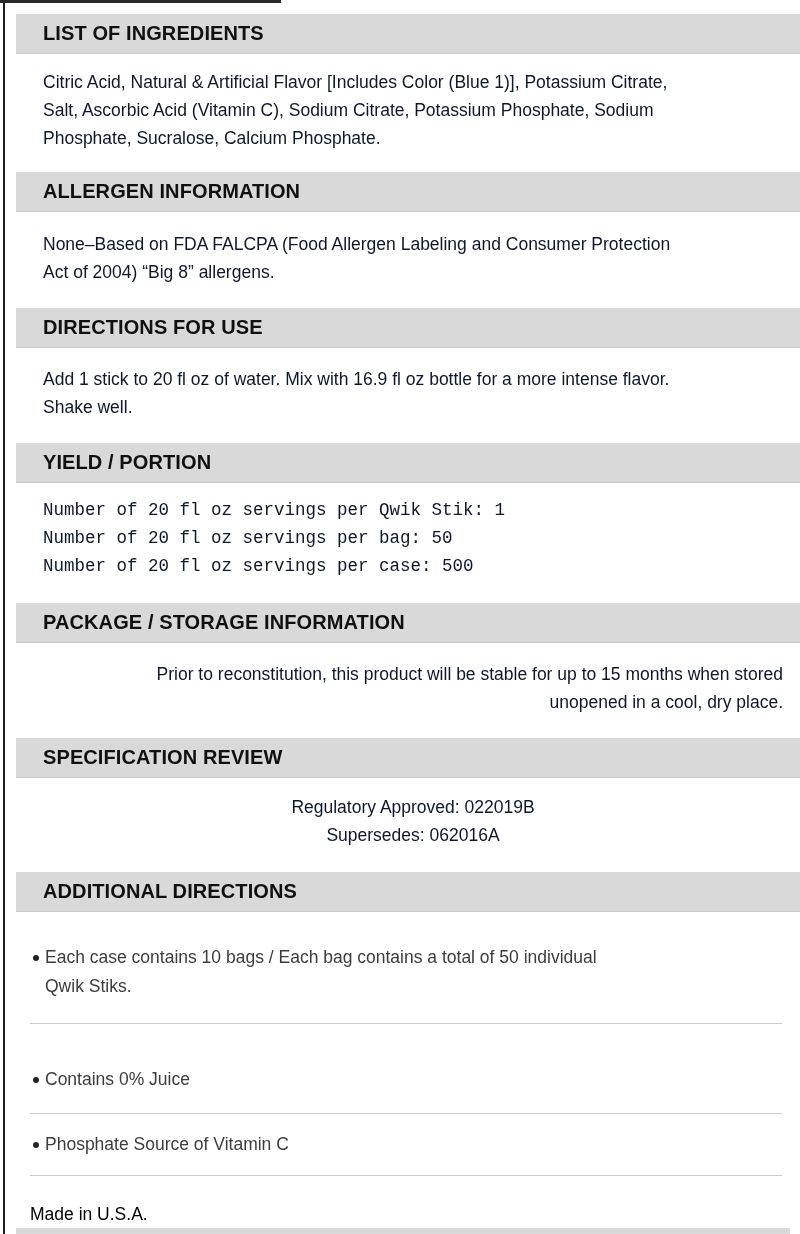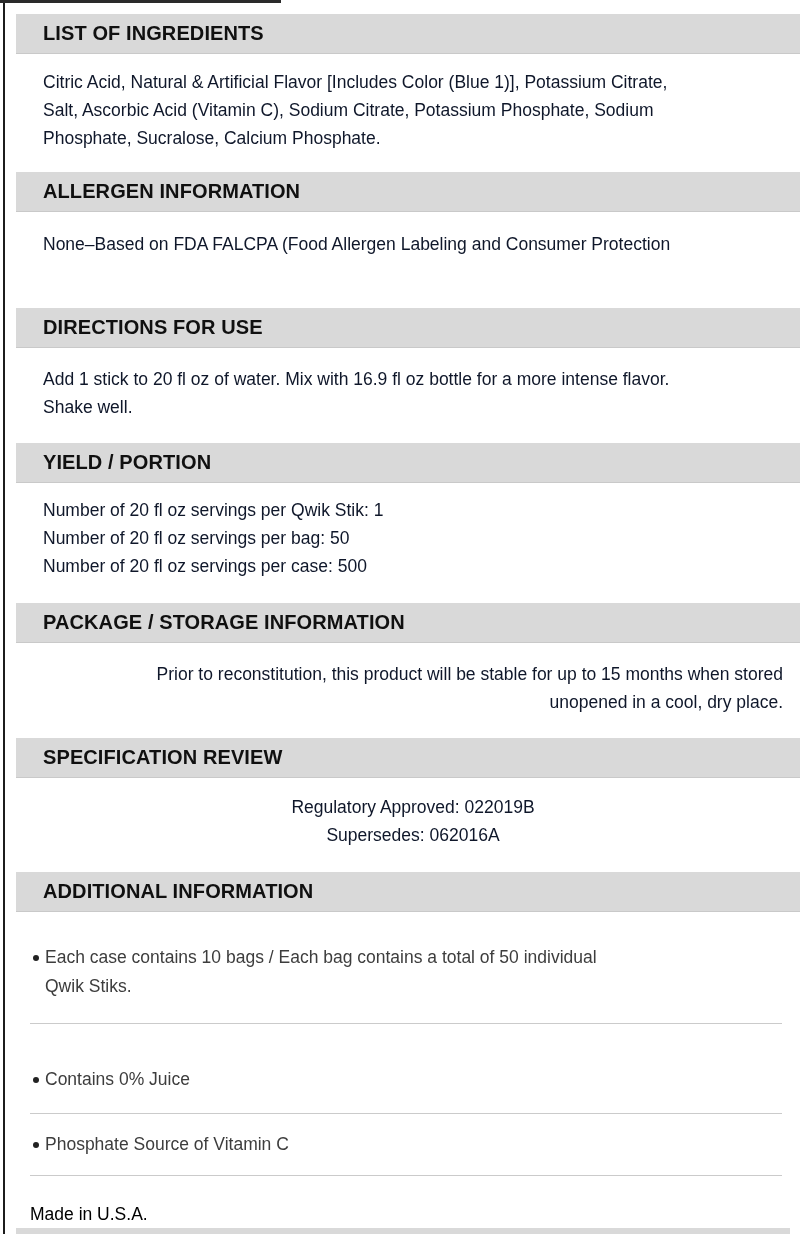--- a/index.html
+++ b/index.html
@@ -119,6 +119,7 @@
 </div>
 <div class="body-block" style="top:230px;">
   <div class="line">None–Based on FDA FALCPA (Food Allergen Labeling and Consumer Protection</div>
+  <div class="line">Act of 2004) “Big 8” allergens.</div>
 </div>
 
 <div class="section-header" style="top:308px;">

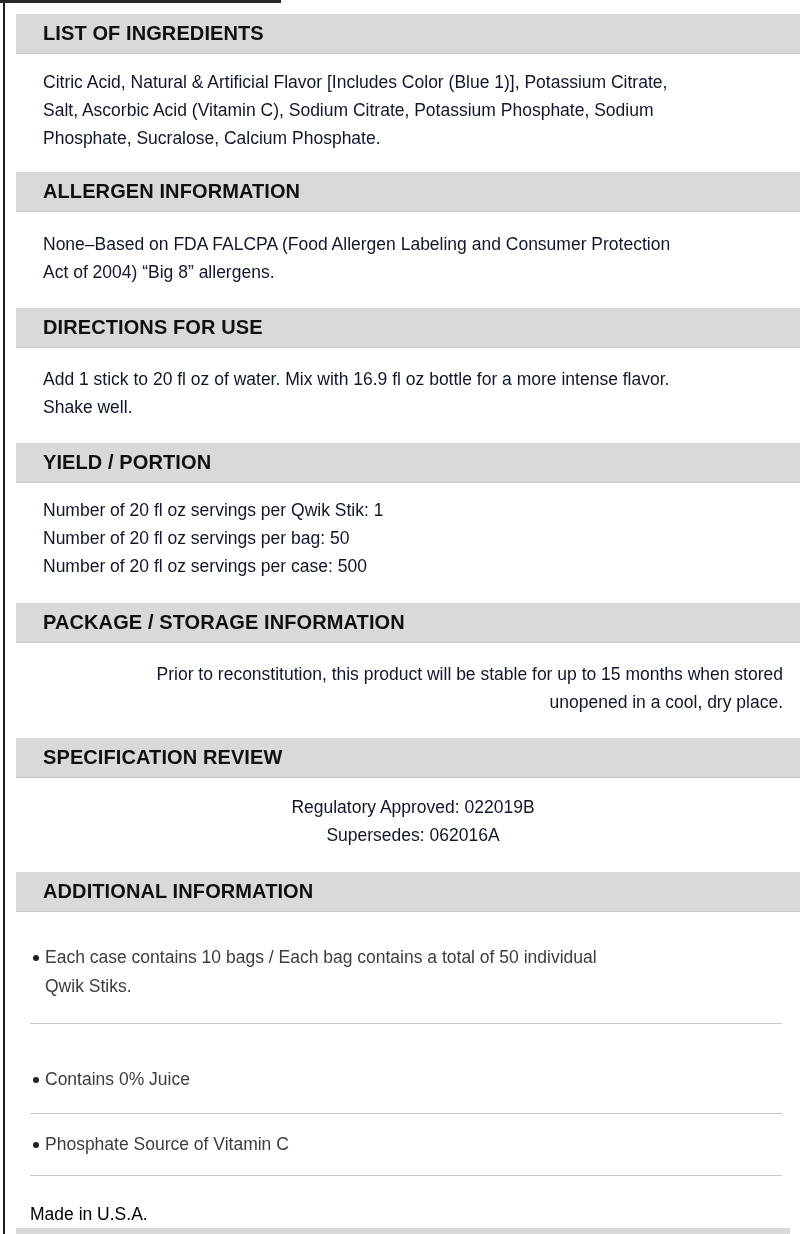--- a/index.html
+++ b/index.html
@@ -133,7 +133,7 @@
 <div class="section-header" style="top:443px;">
   <span>YIELD / PORTION</span>
 </div>
-<div class="body-block" style="top:496px;">
+<div class="body-block" style="top:496px;font-family:Liberation Mono, monospace;">
   <div class="line">Number of 20 fl oz servings per Qwik Stik: 1</div>
   <div class="line">Number of 20 fl oz servings per bag: 50</div>
   <div class="line">Number of 20 fl oz servings per case: 500</div>

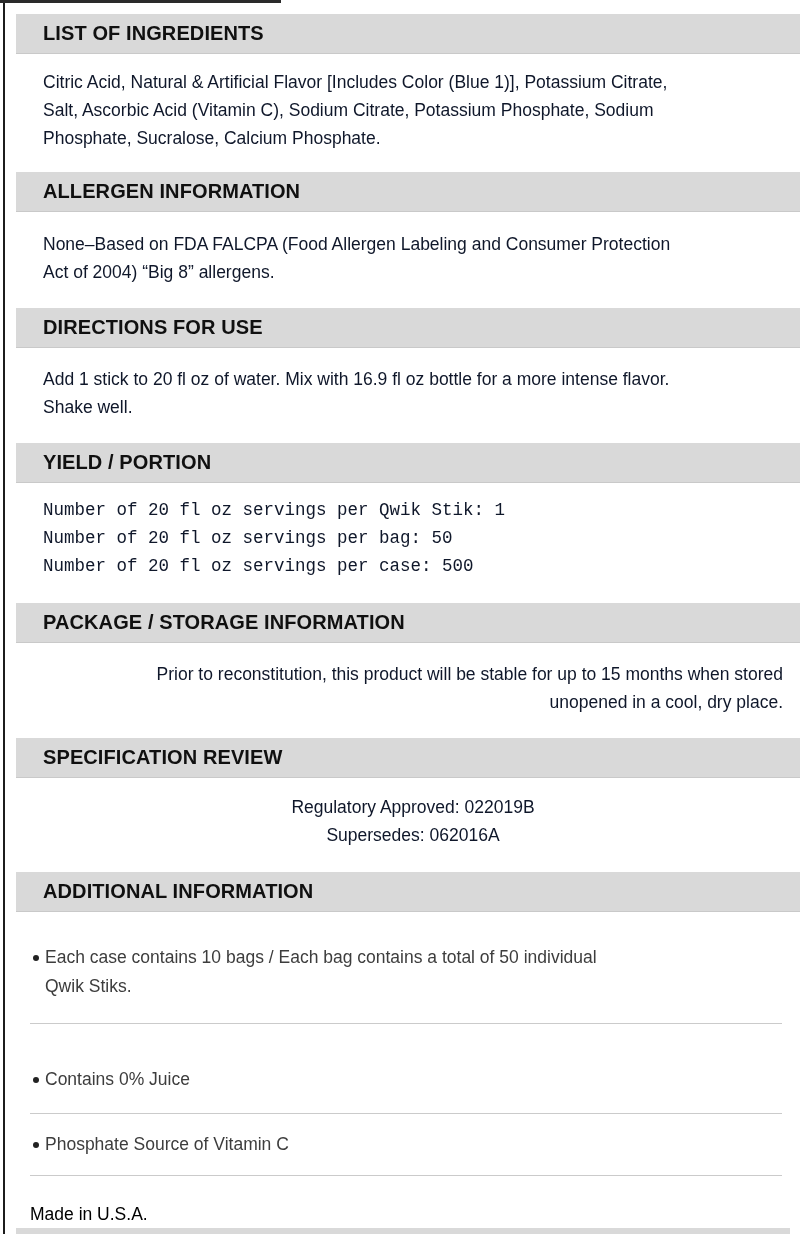--- a/index.html
+++ b/index.html
@@ -156,7 +156,7 @@
 </div>
 
 <div class="section-header" style="top:872px;">
-  <span>ADDITIONAL INFORMATION</span>
+  <span>ADDITIONAL DIRECTIONS</span>
 </div>
 
 <div class="bullet-block" style="top:943px;">

